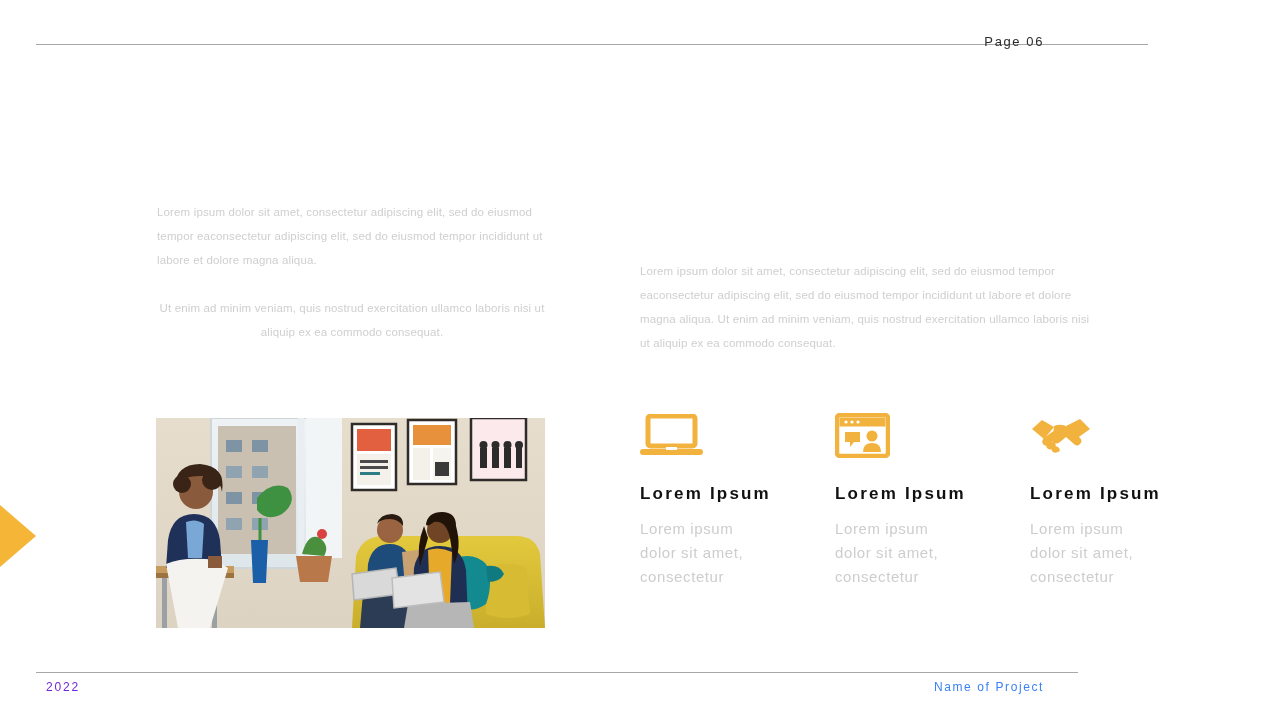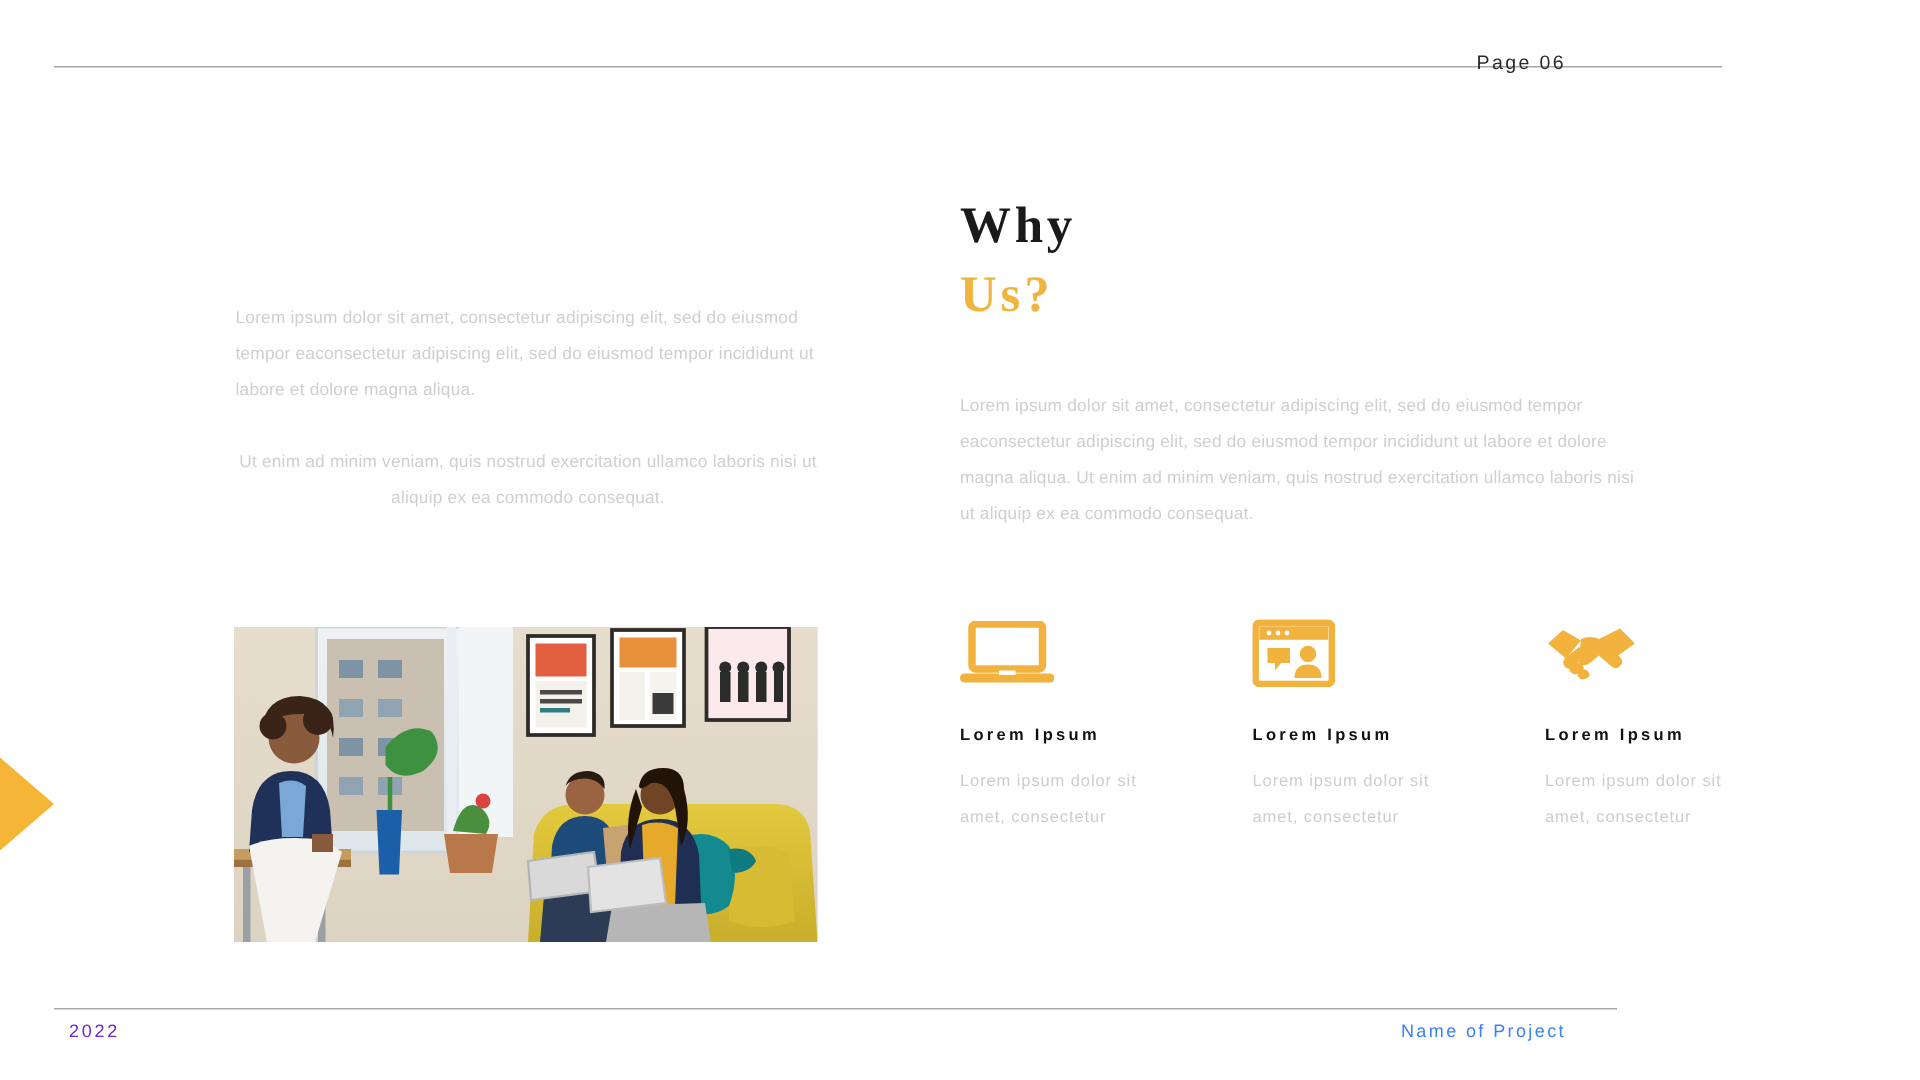--- a/index.html
+++ b/index.html
@@ -298,10 +298,6 @@
     </svg>
   </div>
 
-  <div class="title">
-    <span class="line1">Why</span>
-    <span class="line2">Us?</span>
-  </div>
 
   <div class="right-para">Lorem  ipsum dolor sit amet, consectetur  adipiscing elit, sed do eiusmod tempor eaconsectetur adipiscing elit, sed do eiusmod tempor  incididunt ut labore et dolore magna aliqua. Ut enim ad minim veniam, quis nostrud exercitation ullamco laboris nisi ut aliquip ex ea commodo  consequat.</div>
 

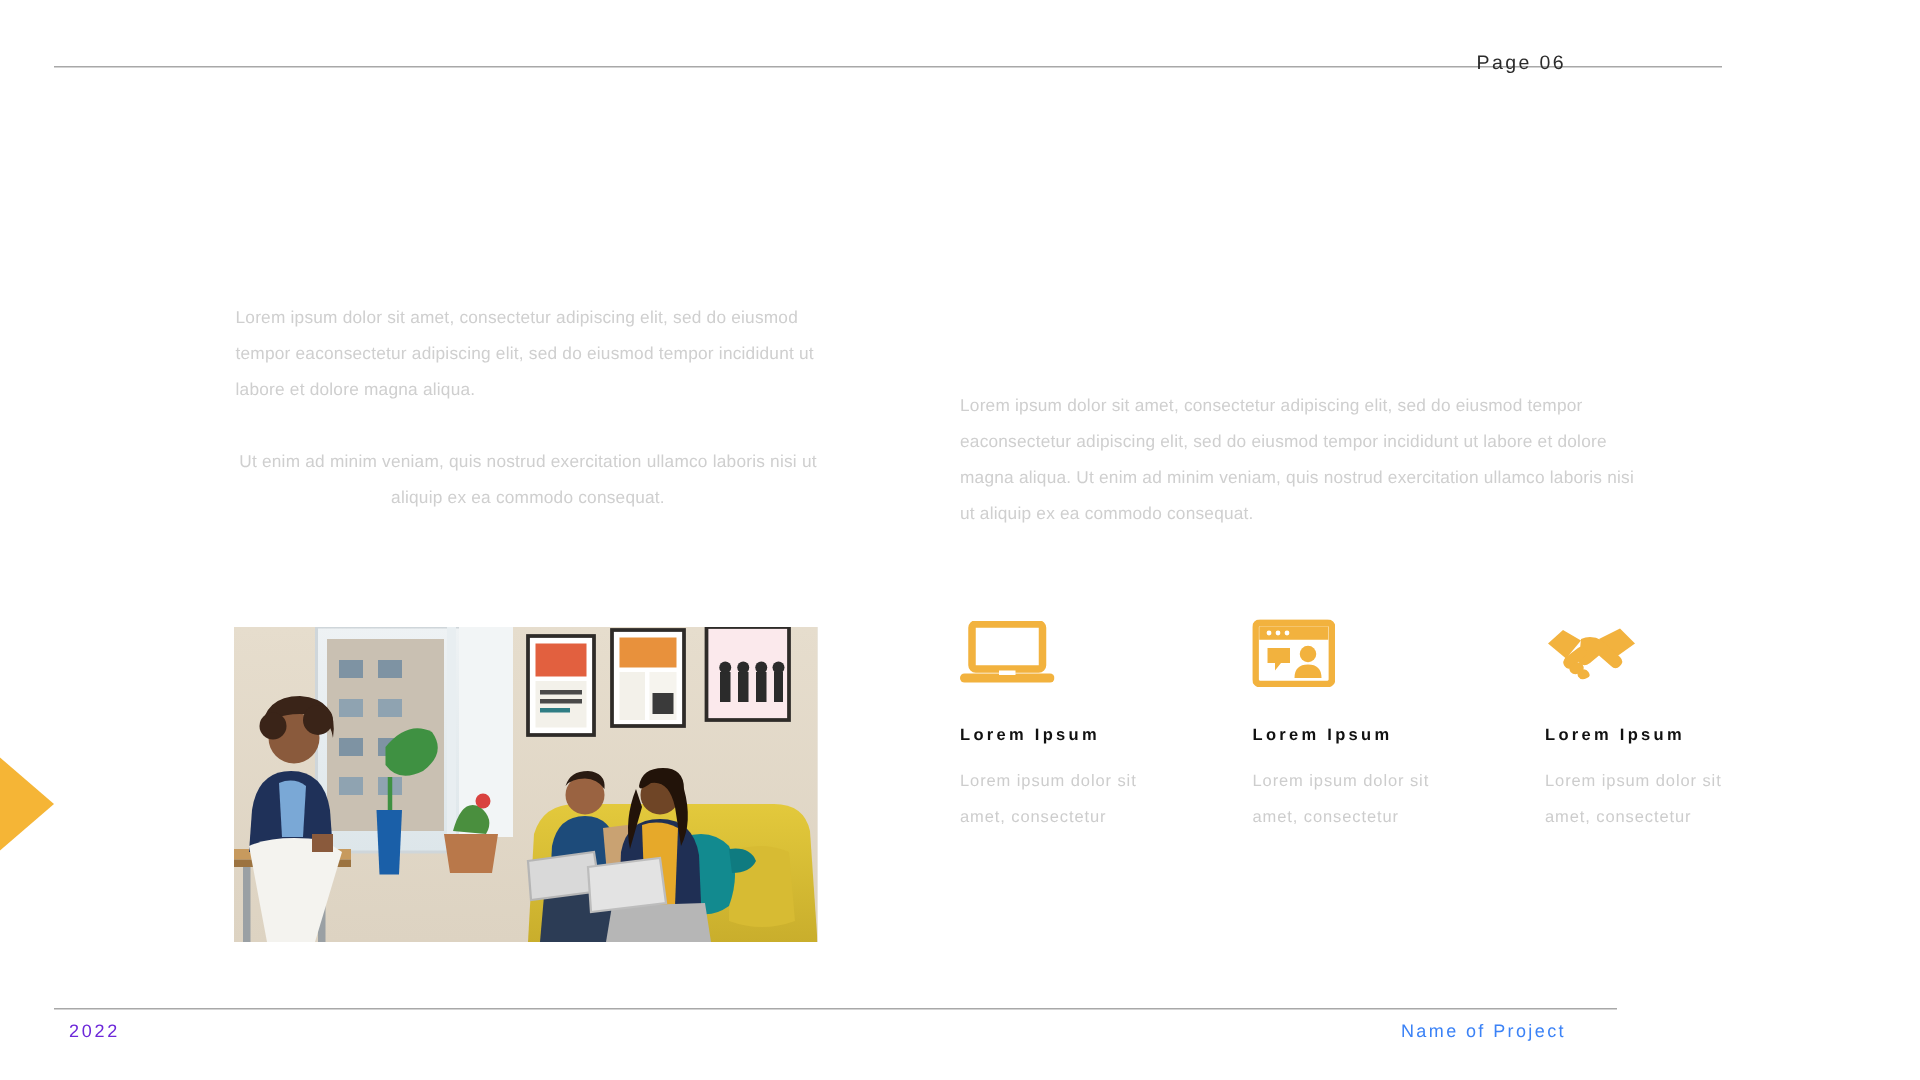--- a/index.html
+++ b/index.html
@@ -125,7 +125,7 @@
   .feature-icon svg { display: block; }
 
   .feature-title {
-    font-size: 11px;
+    font-size: 17px;
     font-weight: bold;
     color: #111111;
     letter-spacing: 2.2px;

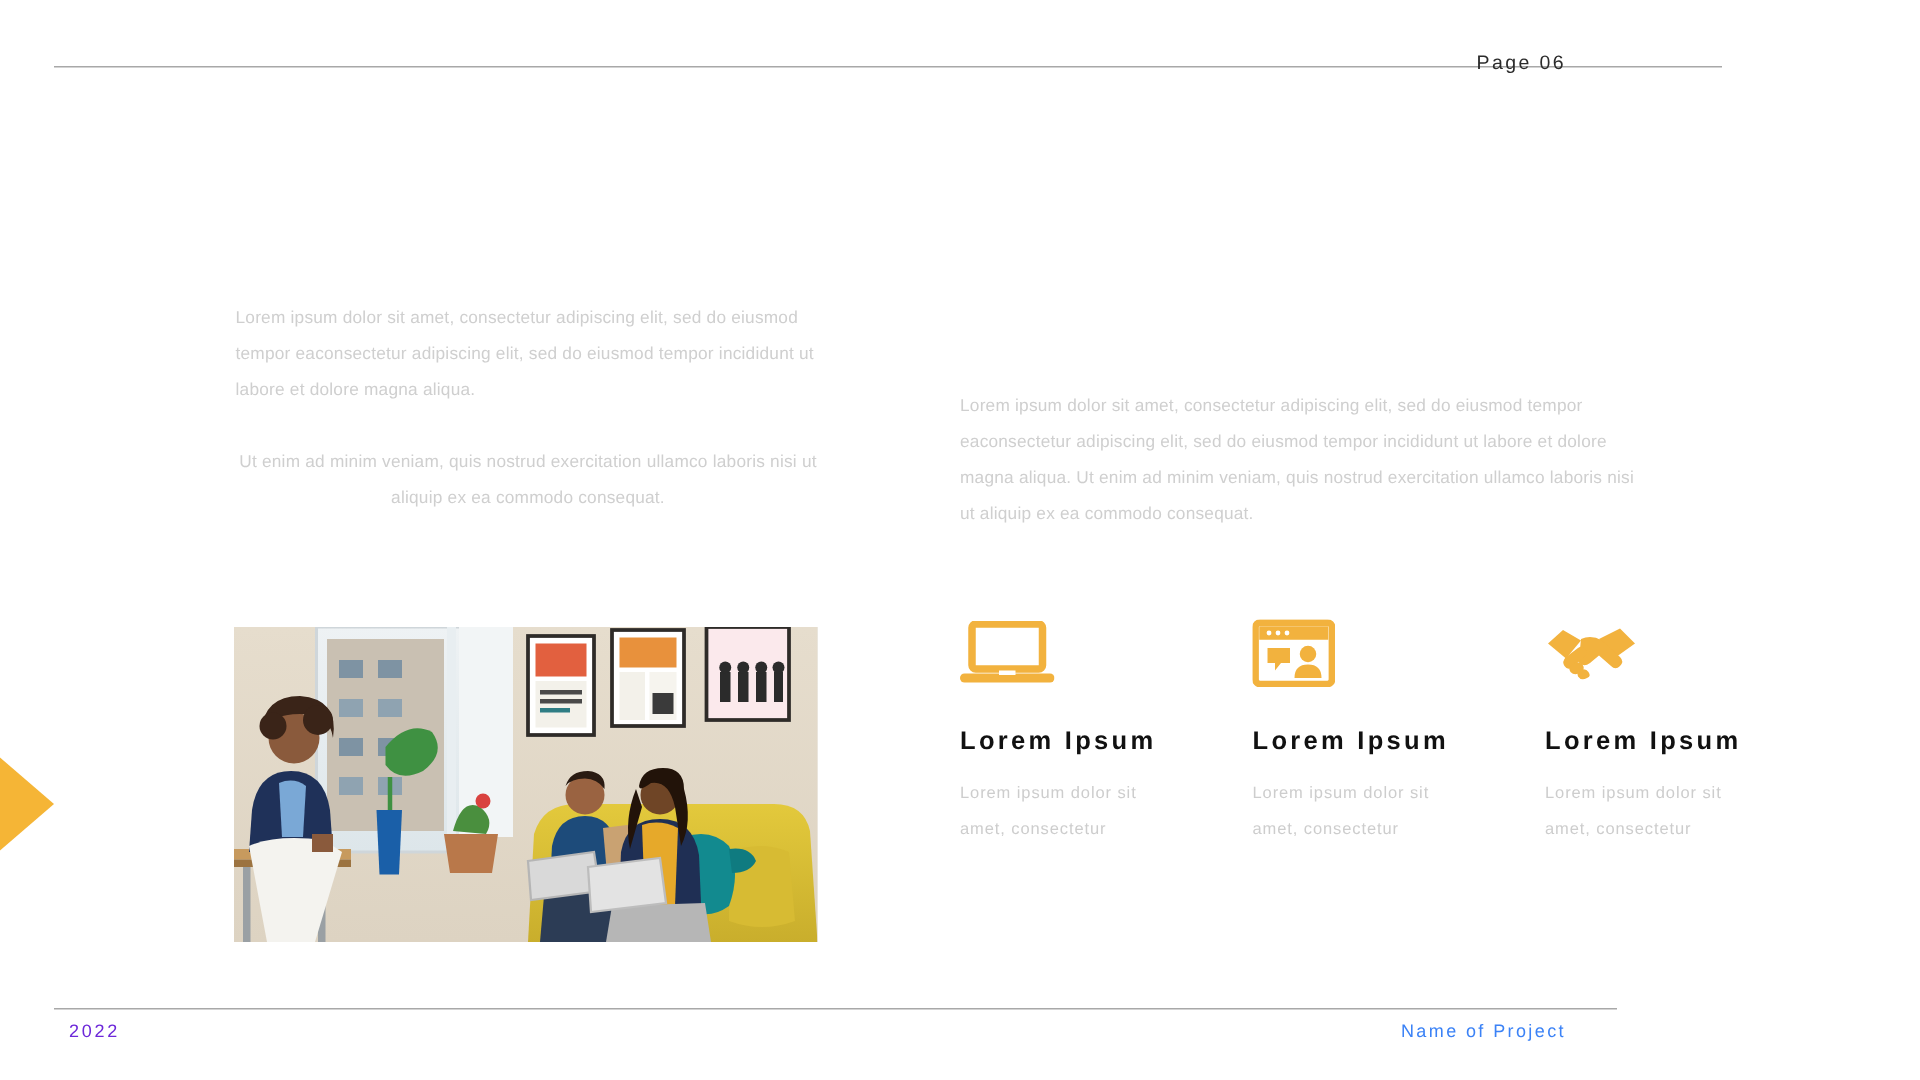--- a/index.html
+++ b/index.html
@@ -133,7 +133,7 @@
     white-space: nowrap;
   }
   .feature-caption {
-    font-size: 11px;
+    font-size: 15px;
     line-height: 24px;
     color: #cdcdcd;
     letter-spacing: 0.6px;

